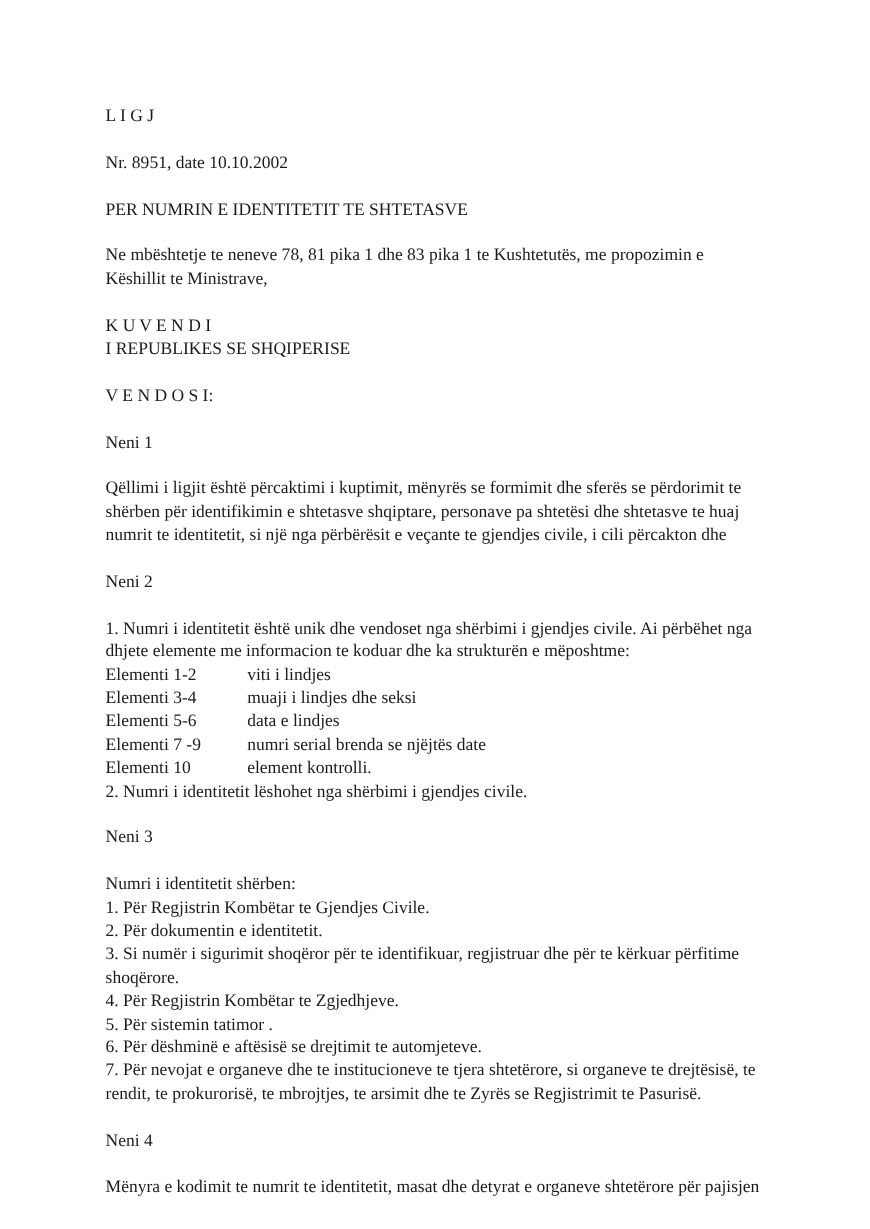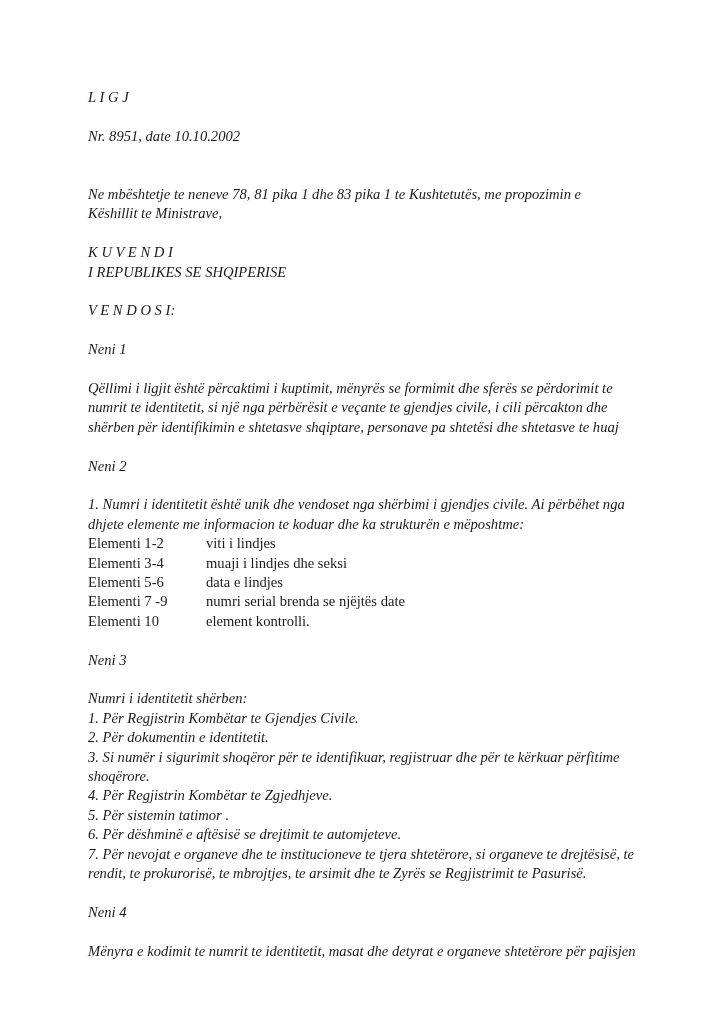--- a/index.html
+++ b/index.html
@@ -12,7 +12,7 @@
   .gap { height: 19.4px; }
   .el-row { display: flex; font-family: Liberation Serif, serif; }
   .el-key { width: 118px; flex: none; }
-  p { margin: 0; font-style: italic; }
+  p { margin: 0; }
 </style>
 </head>
 <body>

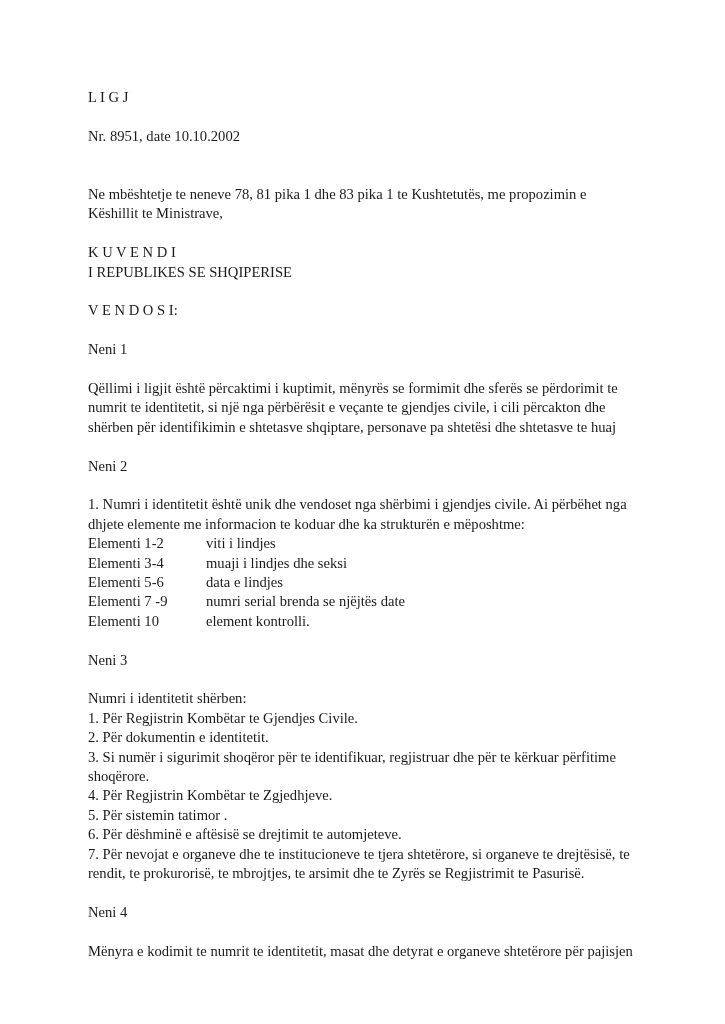--- a/index.html
+++ b/index.html
@@ -22,6 +22,7 @@
   <div class="gap"></div>
   <p>Nr. 8951, date 10.10.2002</p>
   <div class="gap"></div>
+  <p>PER NUMRIN E IDENTITETIT TE SHTETASVE</p>
   <div class="gap"></div>
   <p>Ne mbështetje te neneve 78, 81 pika 1 dhe 83 pika 1 te Kushtetutës, me propozimin e</p>
   <p>Këshillit te Ministrave,</p>

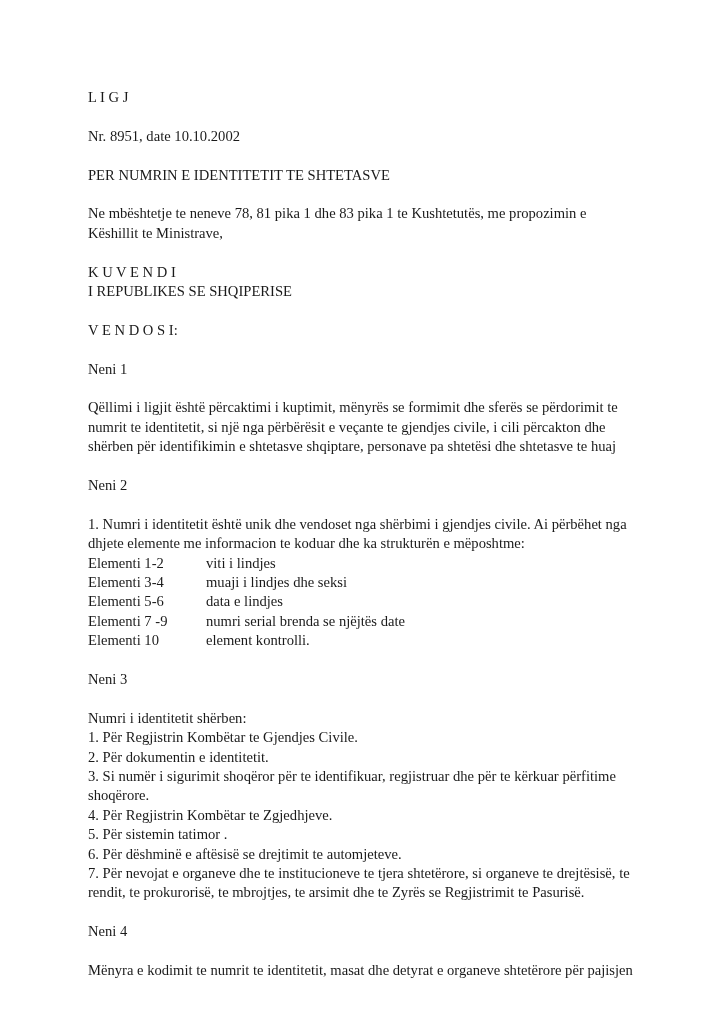--- a/index.html
+++ b/index.html
@@ -36,8 +36,8 @@
   <p>Neni 1</p>
   <div class="gap"></div>
   <p>Qëllimi i ligjit është përcaktimi i kuptimit, mënyrës se formimit dhe sferës se përdorimit te</p>
+  <p>shërben për identifikimin e shtetasve shqiptare, personave pa shtetësi dhe shtetasve te huaj</p>
   <p>numrit te identitetit, si një nga përbërësit e veçante te gjendjes civile, i cili përcakton dhe</p>
-  <p>shërben për identifikimin e shtetasve shqiptare, personave pa shtetësi dhe shtetasve te huaj</p>
   <div class="gap"></div>
 
   <p>Neni 2</p>

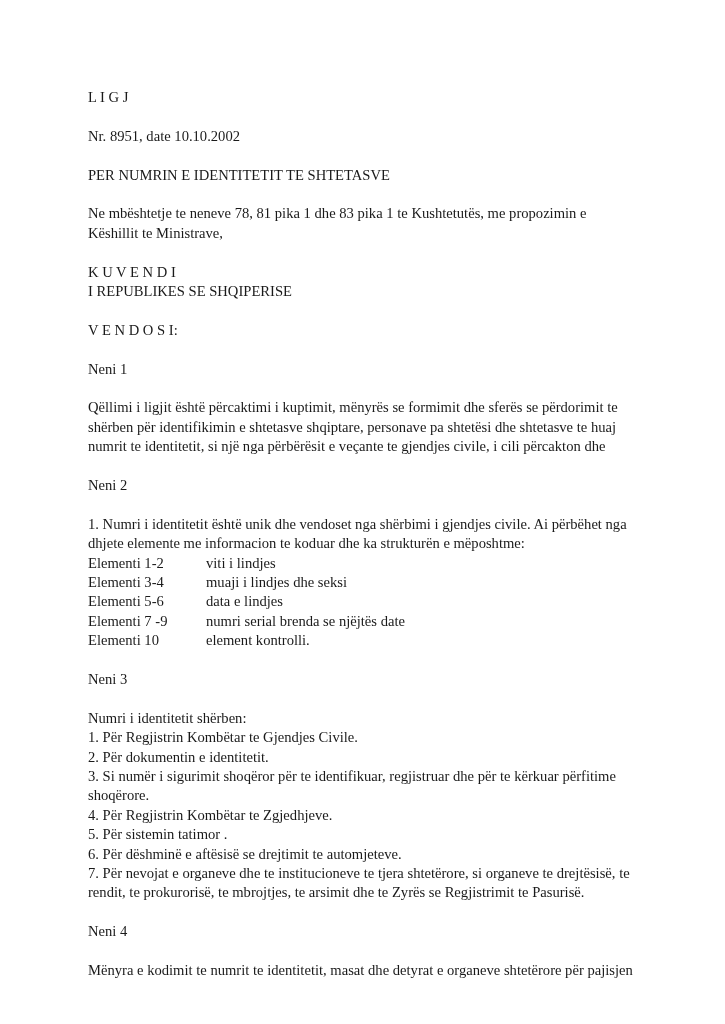--- a/index.html
+++ b/index.html
@@ -64,6 +64,7 @@
     <span class="el-key">Elementi 10</span>
     <span>element kontrolli.</span>
   </div>
+  <p>2. Numri i identitetit lëshohet nga shërbimi i gjendjes civile.</p>
   <div class="gap"></div>
 
   <p>Neni 3</p>

